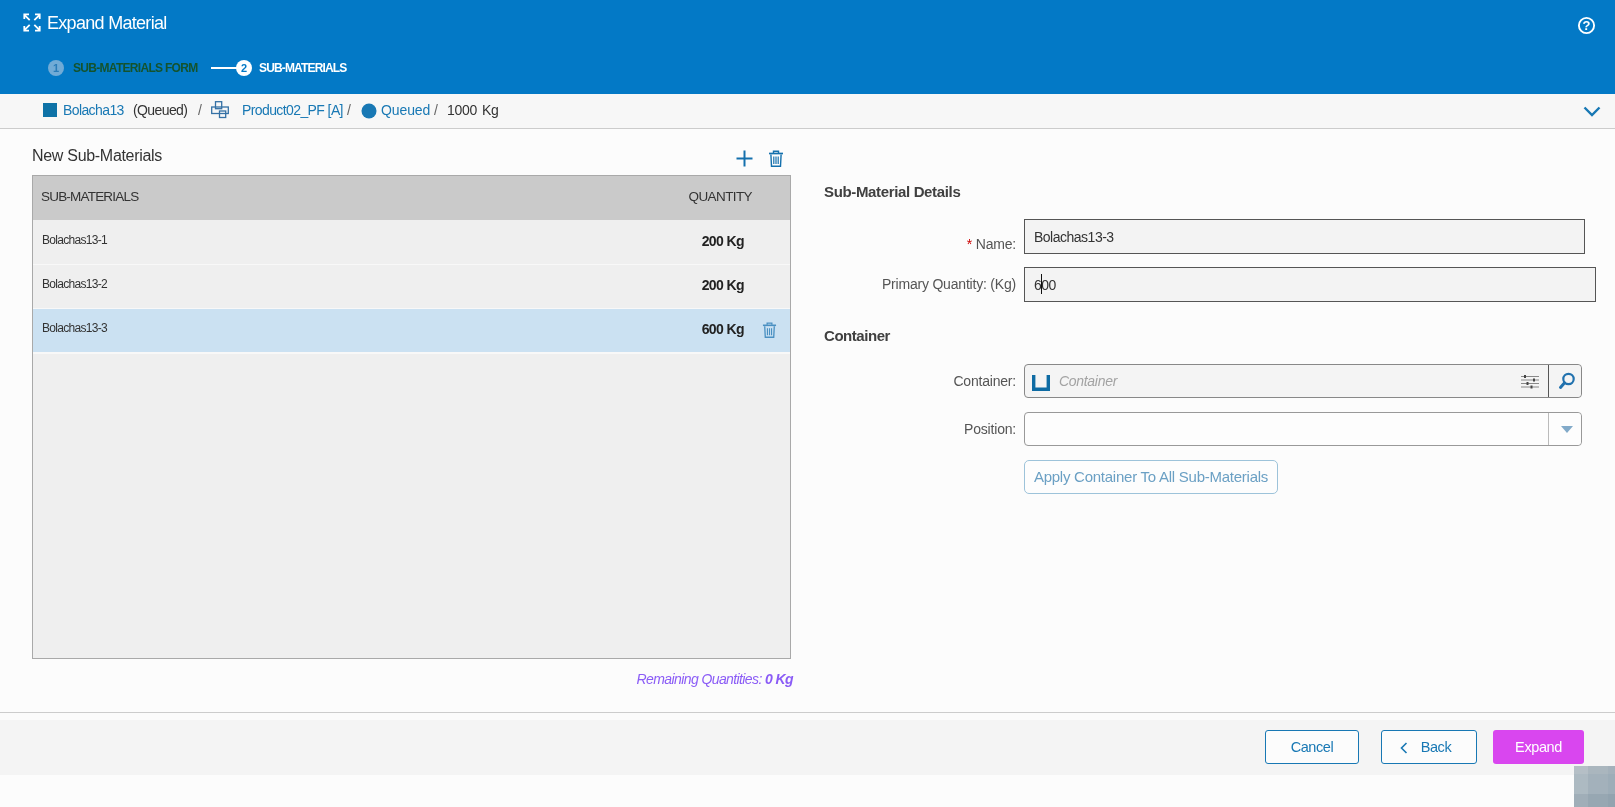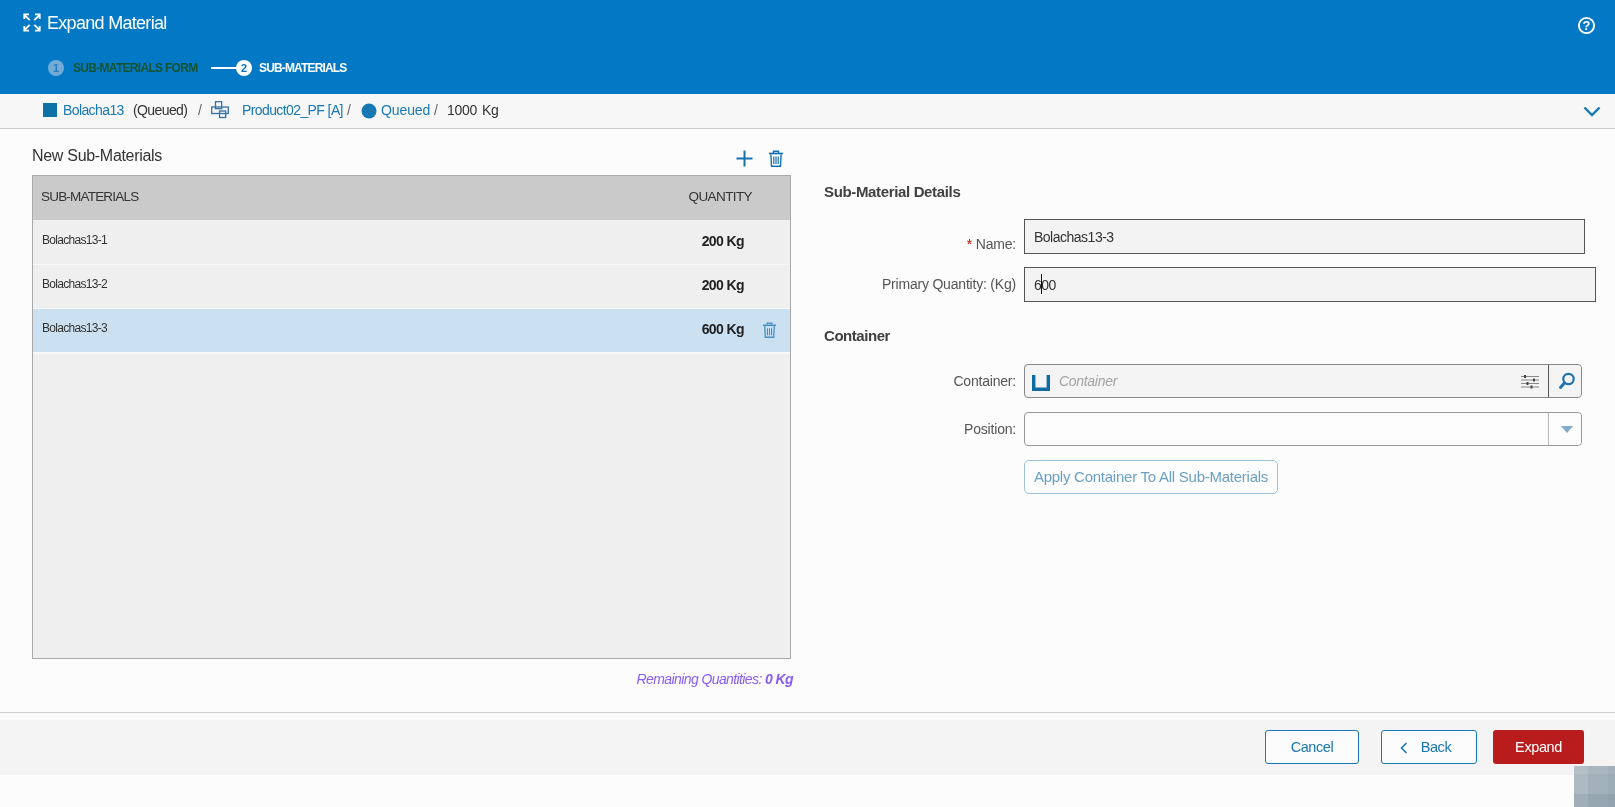--- a/index.html
+++ b/index.html
@@ -87,7 +87,7 @@
 .fbtn { position:absolute; top:10px; height:34px; border-radius:3px; font-size:14.5px; letter-spacing:-0.4px; text-align:center; }
 #btn-cancel { left:1265px; width:94px; border:1px solid #1878b4; color:#1878b4; background:#fcfcfc; line-height:32px; }
 #btn-back { left:1381px; width:96px; border:1px solid #1878b4; color:#1878b4; background:#fcfcfc; line-height:32px; }
-#btn-expand { left:1493px; width:91px; border:0; color:#fff; background:#b91c1c; line-height:34px; }
+#btn-expand { left:1493px; width:91px; border:0; color:#fff; background:#d946ef; line-height:34px; }
 #grayblock { position:absolute; left:1574px; top:766px; width:41px; height:41px; }
 #grayblock div { position:absolute; }
 </style>

